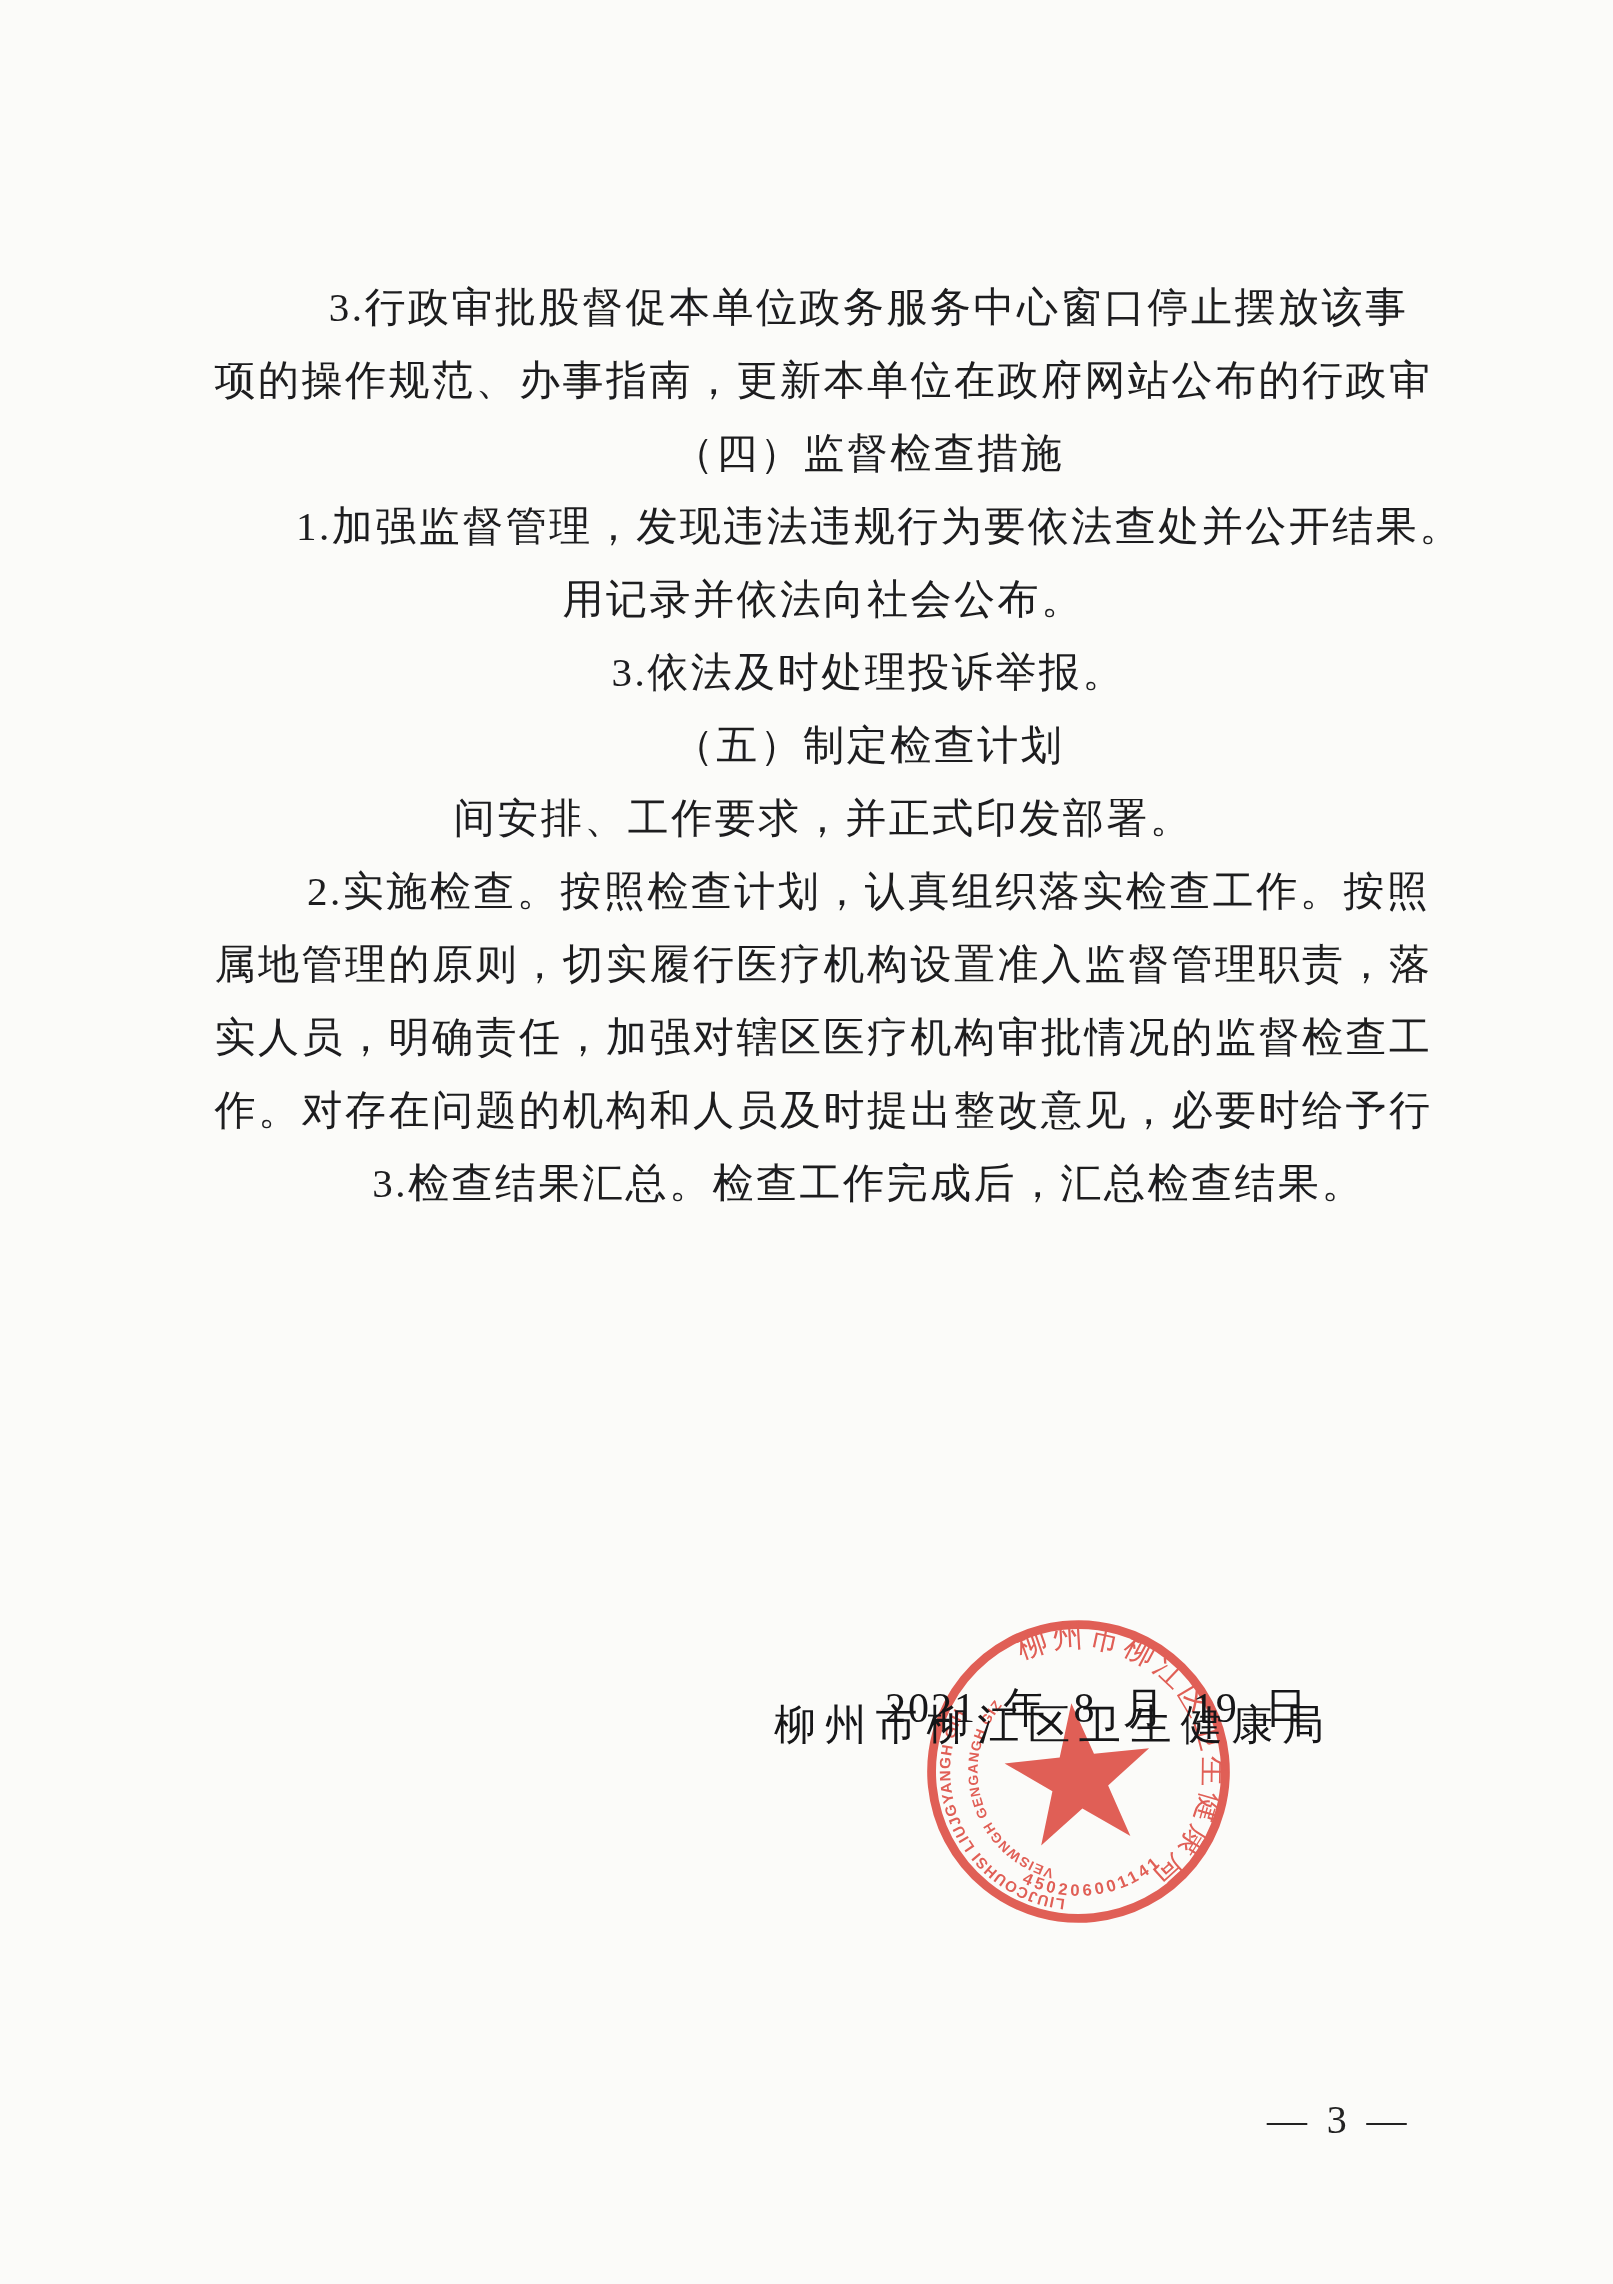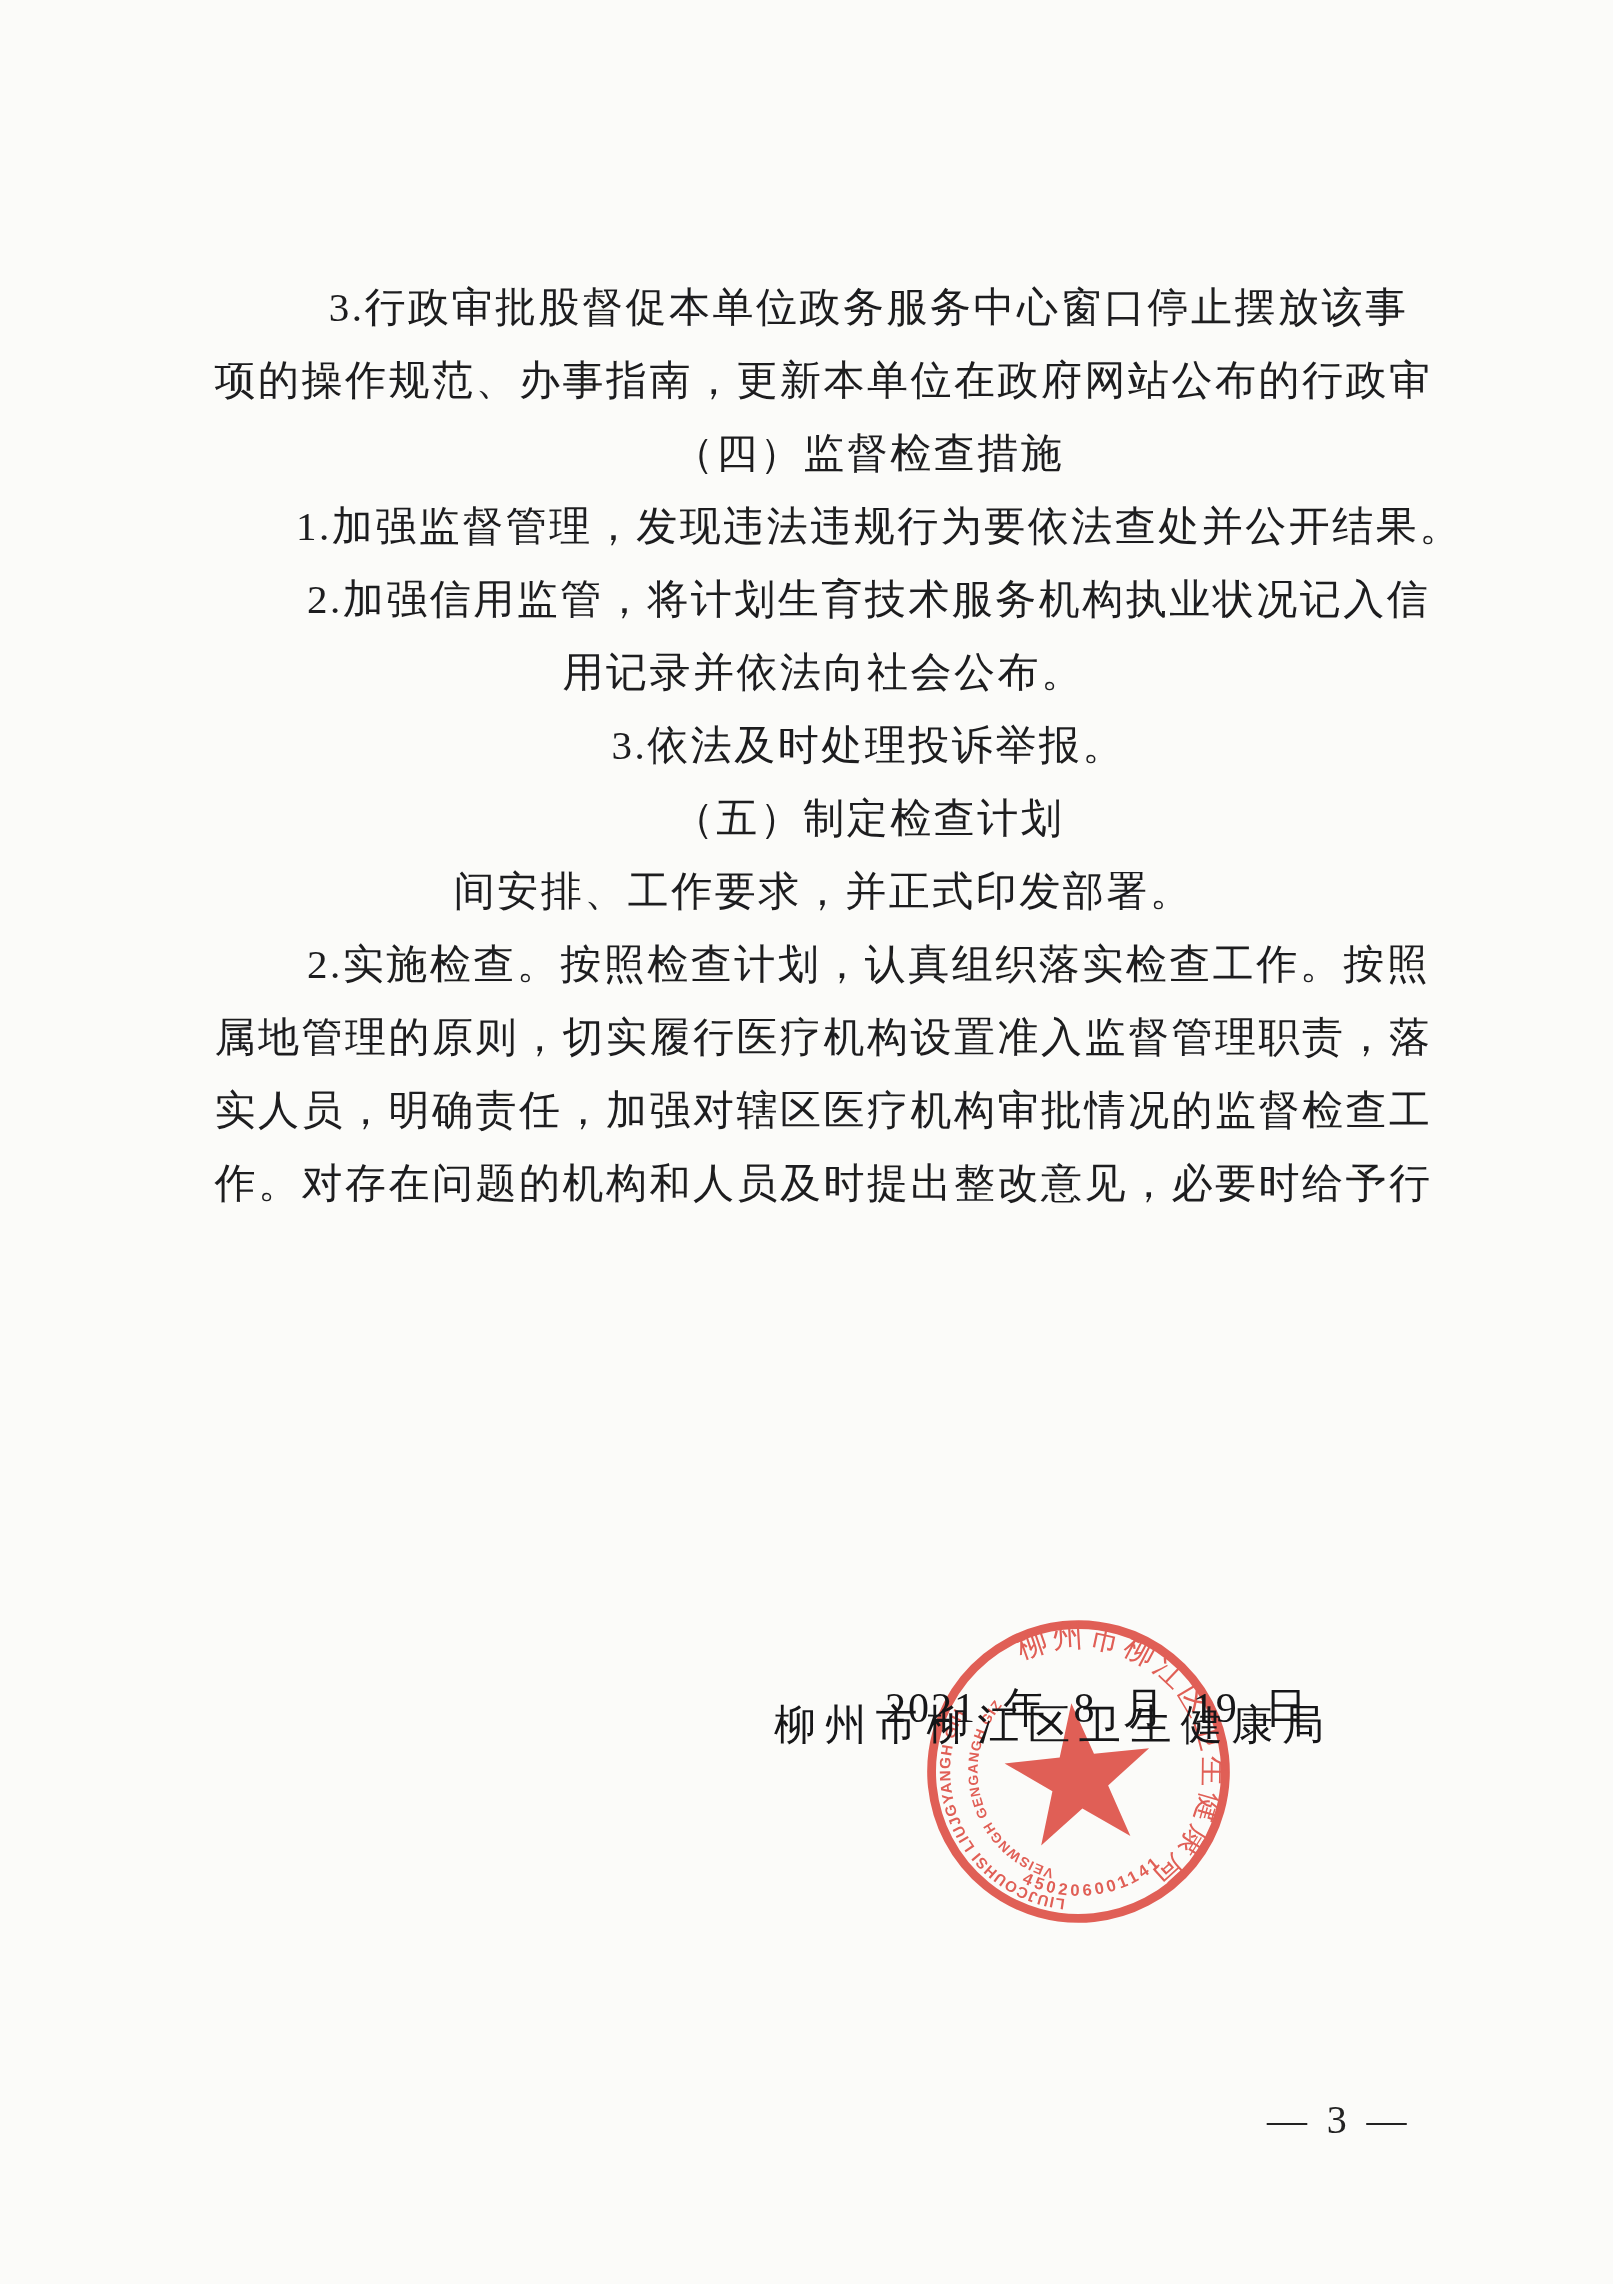--- a/index.html
+++ b/index.html
@@ -82,7 +82,6 @@
     <div class="line">项的操作规范、办事指南，更新本单位在政府网站公布的行政审</div>
     <div class="line ind">（四）监督检查措施</div>
     <div class="line ind">1.加强监督管理，发现违法违规行为要依法查处并公开结果。</div>
-    <div class="line ind">2.加强信用监管，将计划生育技术服务机构执业状况记入信</div>
     <div class="line">用记录并依法向社会公布。</div>
     <div class="line ind">3.依法及时处理投诉举报。</div>
     <div class="line ind">（五）制定检查计划</div>

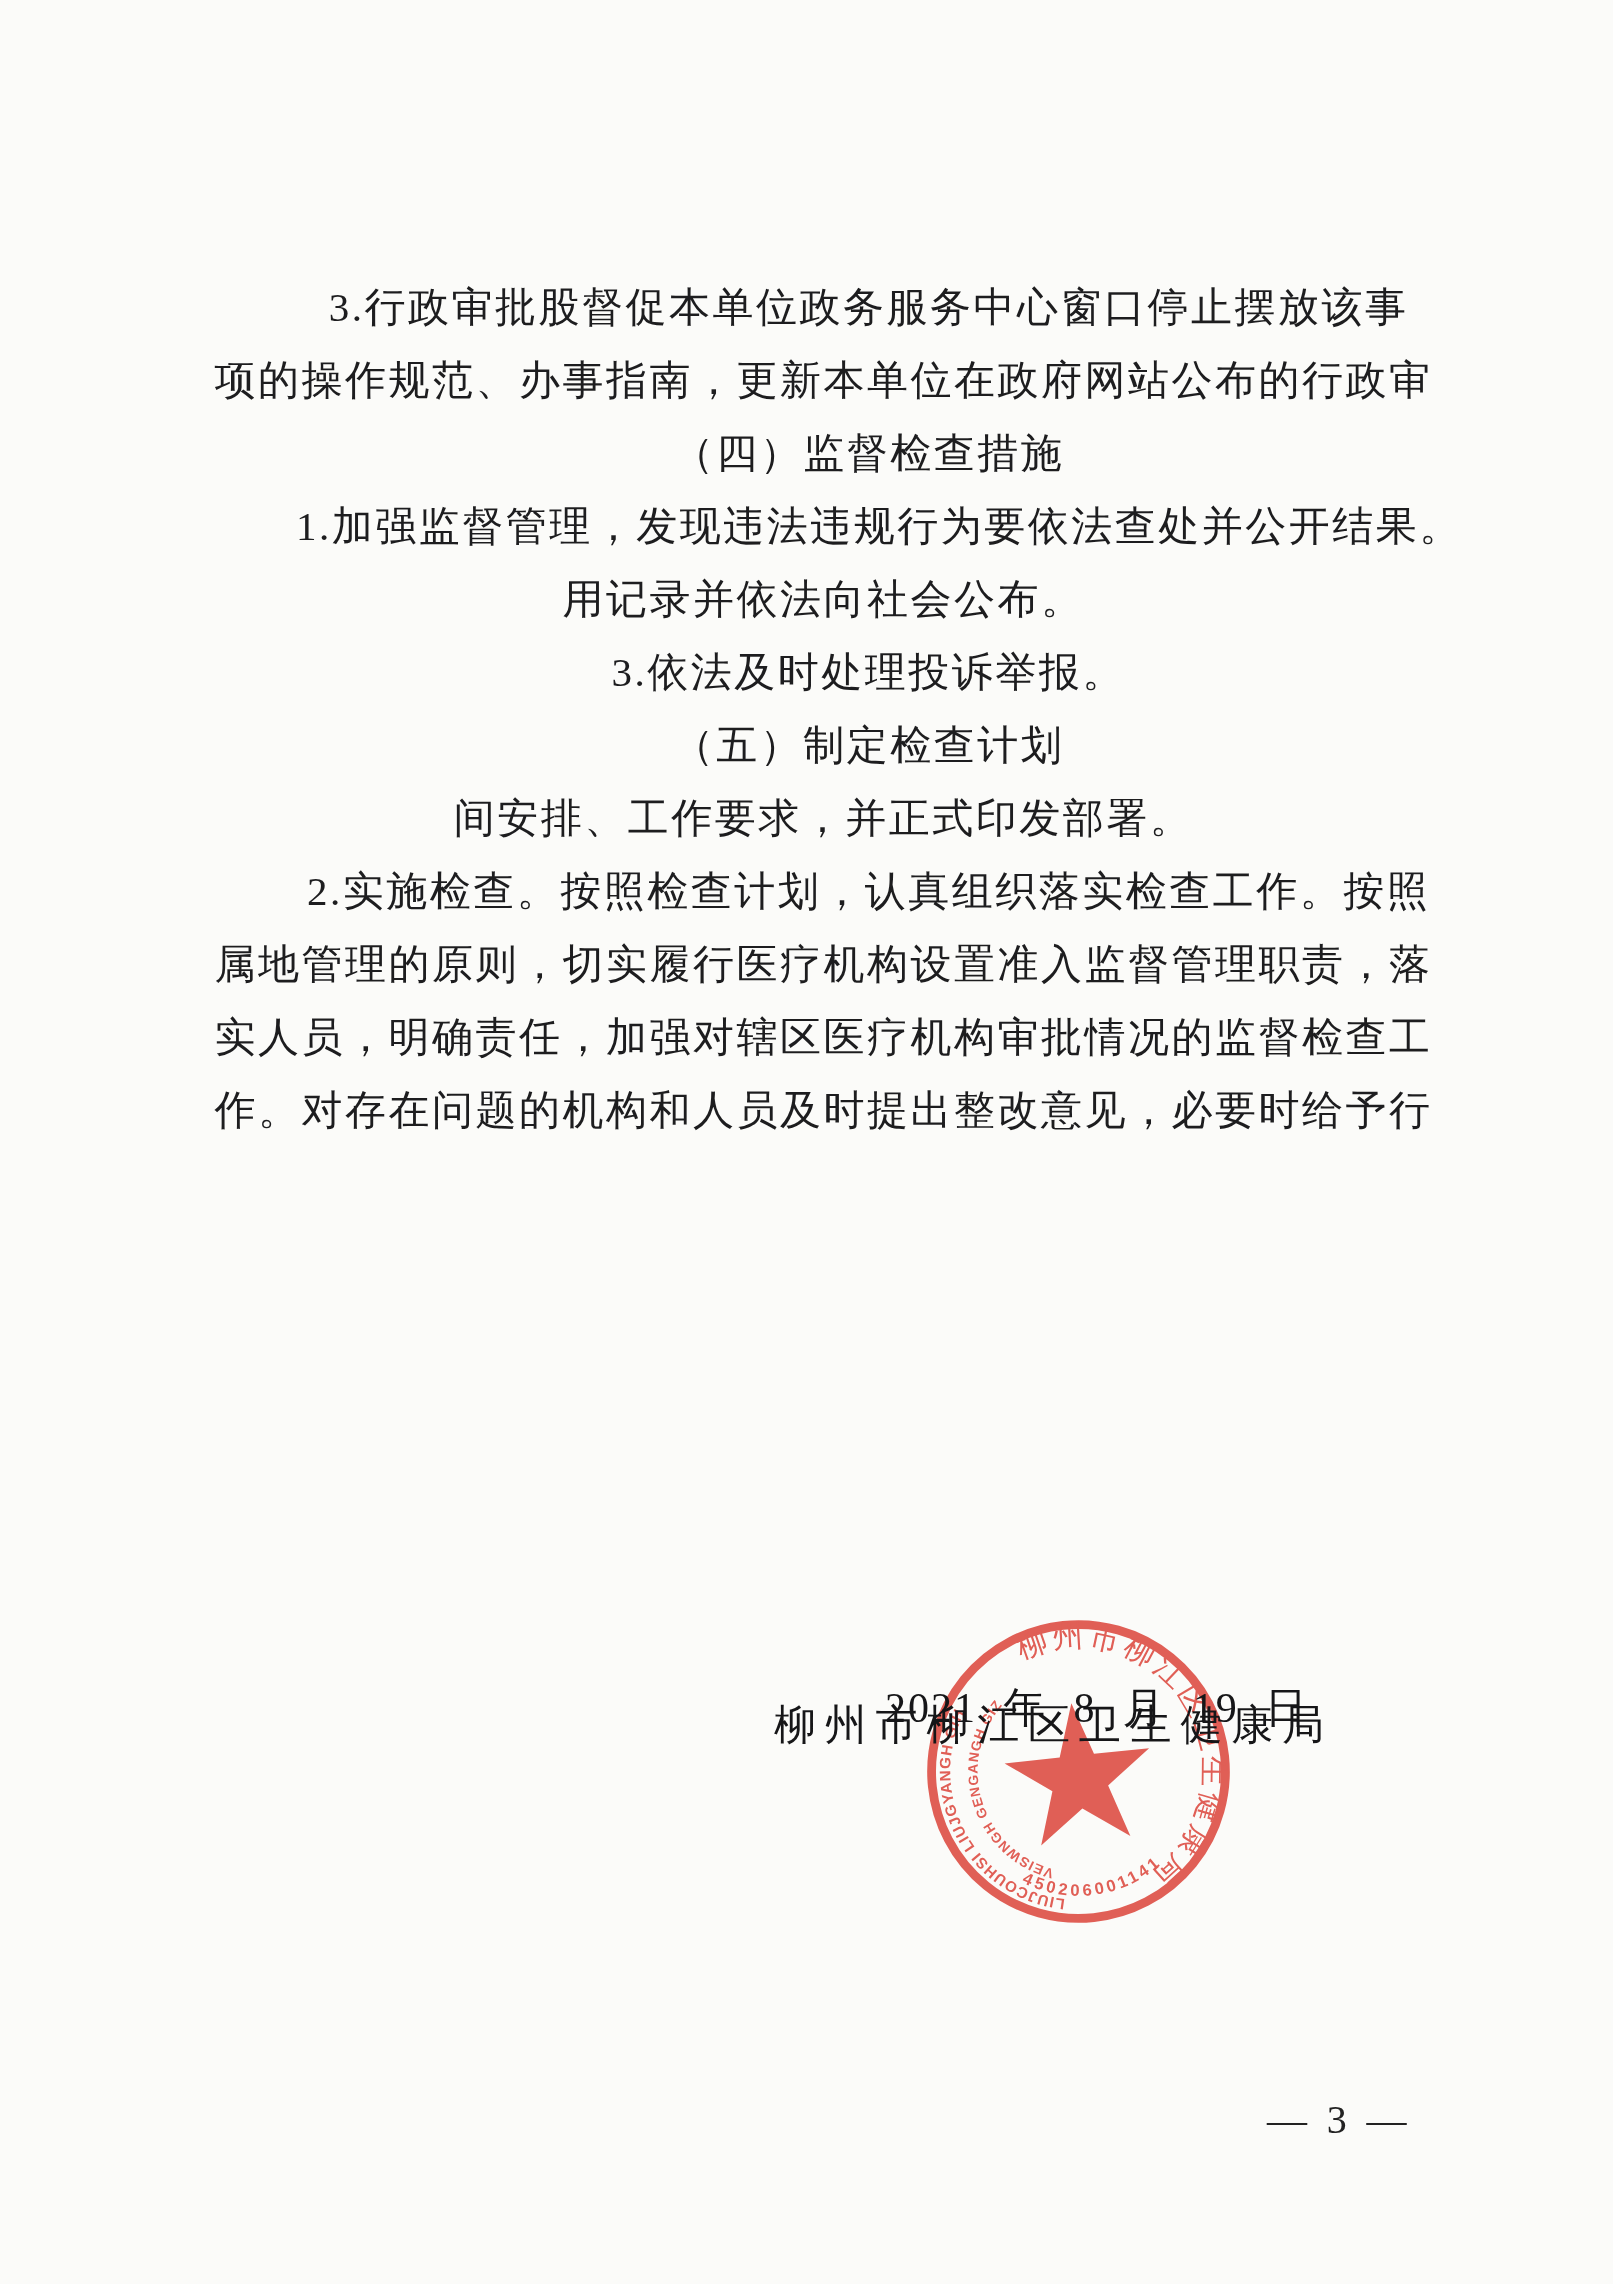--- a/index.html
+++ b/index.html
@@ -90,6 +90,7 @@
     <div class="line">属地管理的原则，切实履行医疗机构设置准入监督管理职责，落</div>
     <div class="line">实人员，明确责任，加强对辖区医疗机构审批情况的监督检查工</div>
     <div class="line">作。对存在问题的机构和人员及时提出整改意见，必要时给予行</div>
+    <div class="line ind">3.检查结果汇总。检查工作完成后，汇总检查结果。</div>
   </div>
 
   <div class="sig-org">柳州市柳江区卫生健康局</div>

